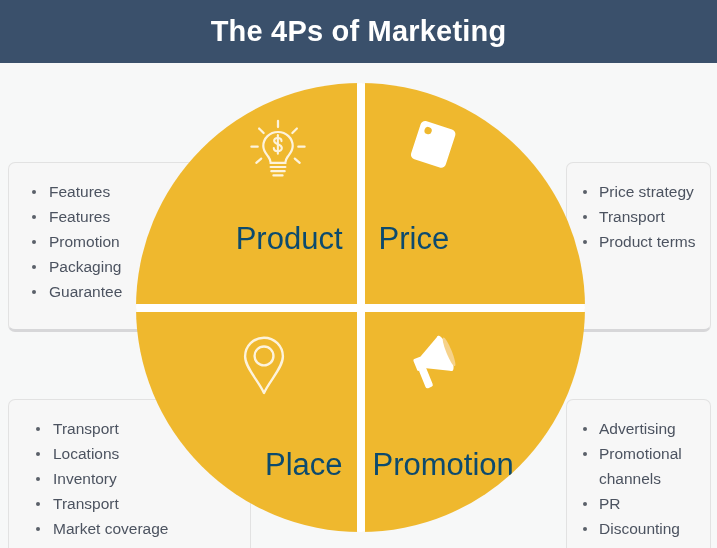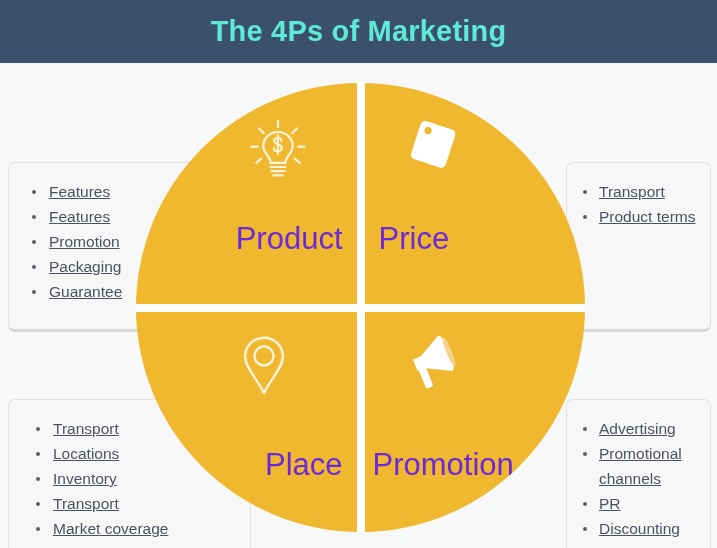--- a/index.html
+++ b/index.html
@@ -19,7 +19,7 @@
     display:flex;align-items:center;justify-content:center;
   }
   .header-title{
-    color:#5eead4;
+    color:#ffffff;
     font-size:29px;
     font-weight:bold;
     letter-spacing:.2px;

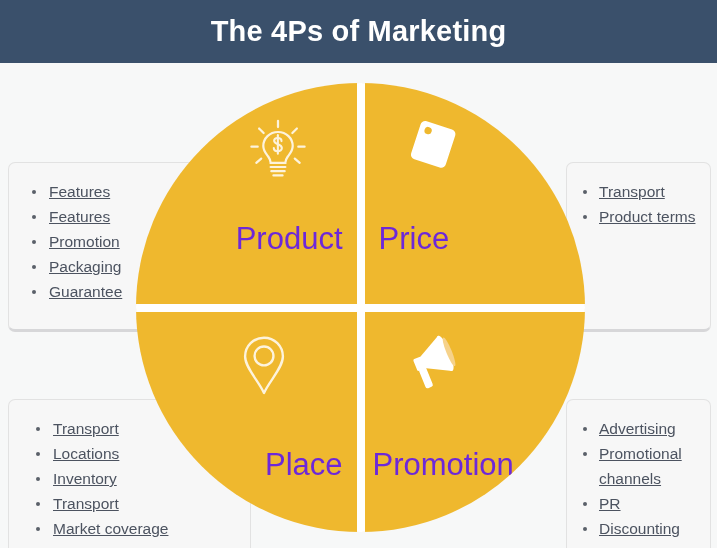--- a/index.html
+++ b/index.html
@@ -62,7 +62,6 @@
     line-height:25px;
     padding-left:18px;
     white-space:normal;
-    text-decoration:underline;
   }
   .card li::before{
     content:"";

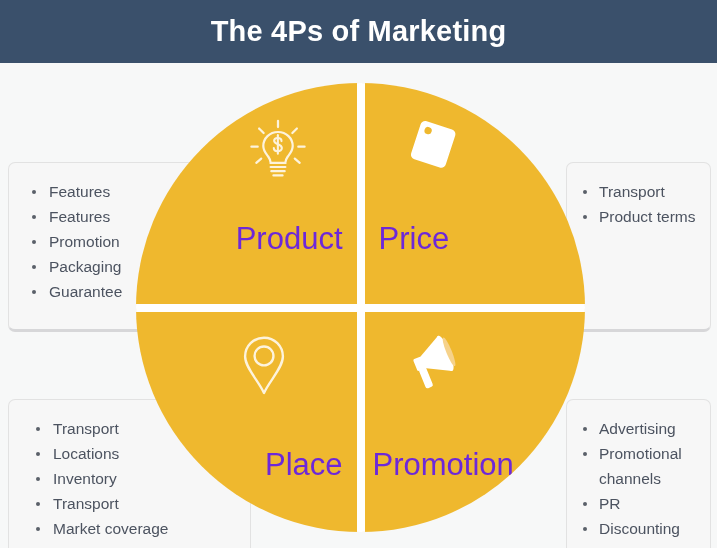--- a/index.html
+++ b/index.html
@@ -156,6 +156,7 @@
 
     <div class="card card-tr">
       <ul>
+        <li>Price strategy</li>
         <li>Transport</li>
         <li>Product terms</li>
       </ul>

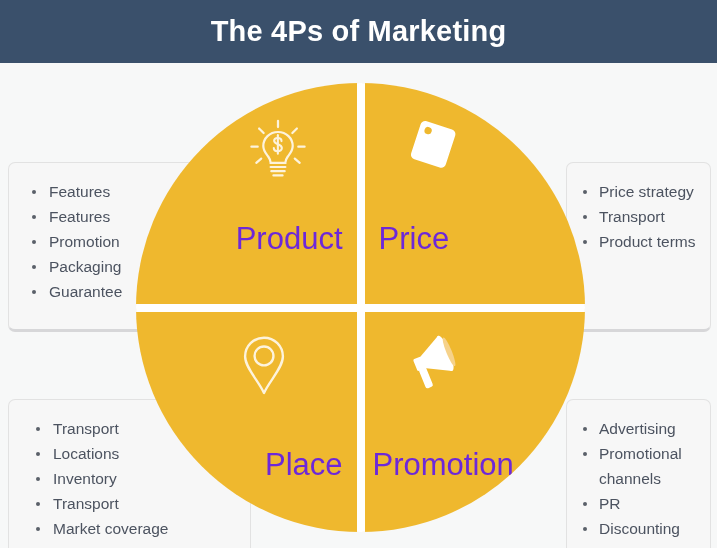--- a/index.html
+++ b/index.html
@@ -112,7 +112,7 @@
 
   .q-label{
     position:absolute;
-    color:#6d28d9;
+    color:#0c4a6e;
     font-size:31px;
     font-weight:400;
     line-height:1;

